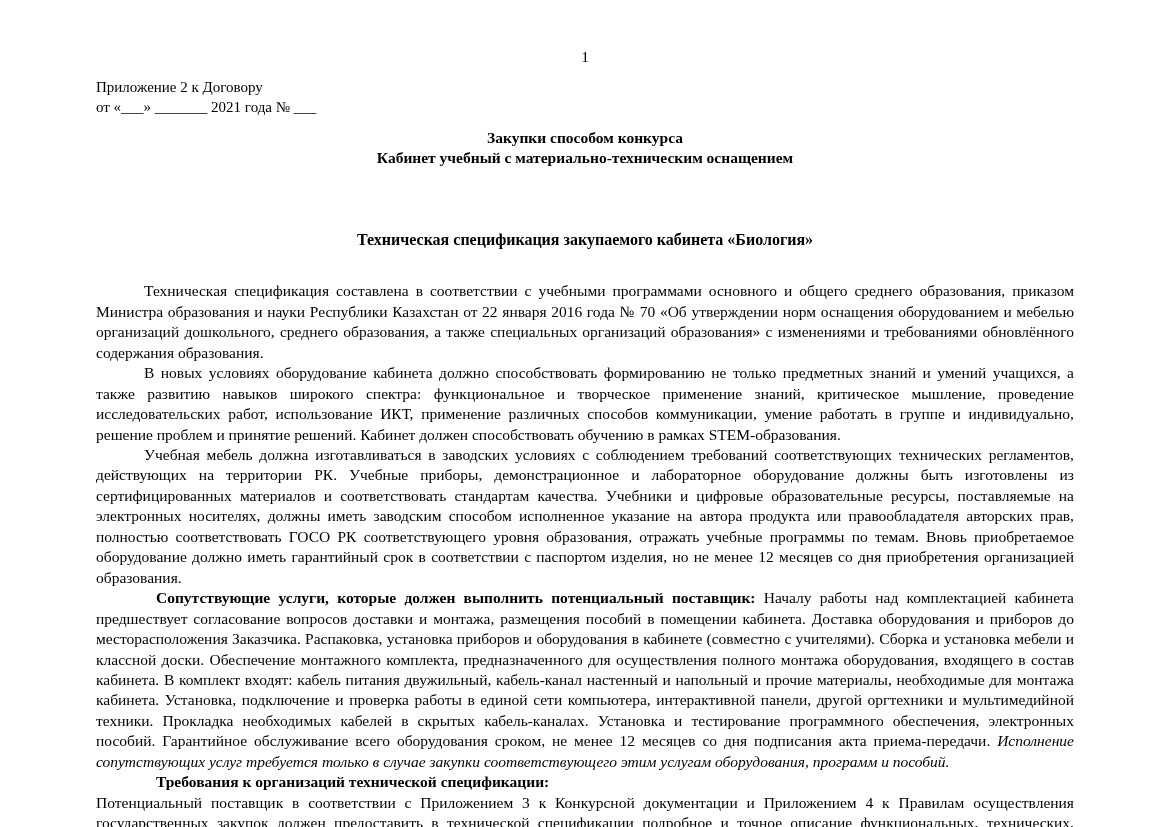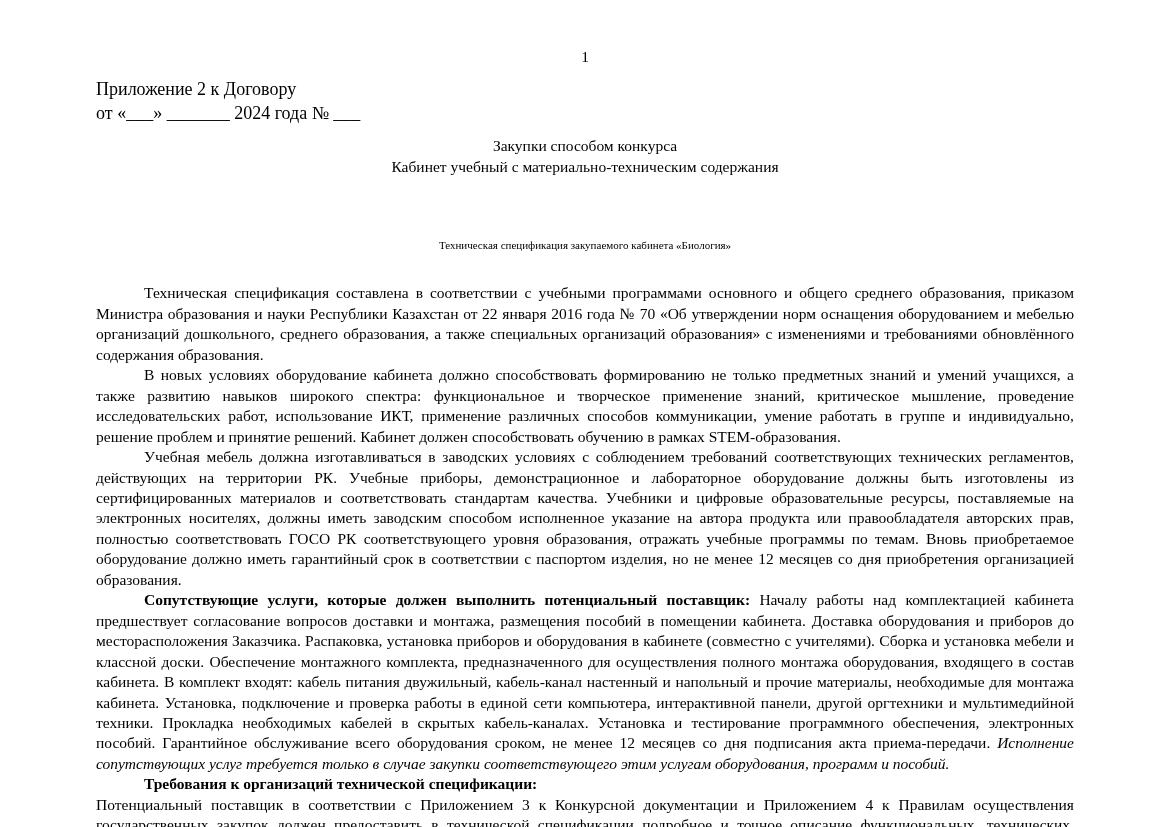--- a/index.html
+++ b/index.html
@@ -28,7 +28,7 @@
     margin: 0 0 12px 0;
   }
   .appendix-block {
-    font-size: 18px;
+    font-size: 15px;
     line-height: 1.35;
     margin: 0 0 6px 0;
   }

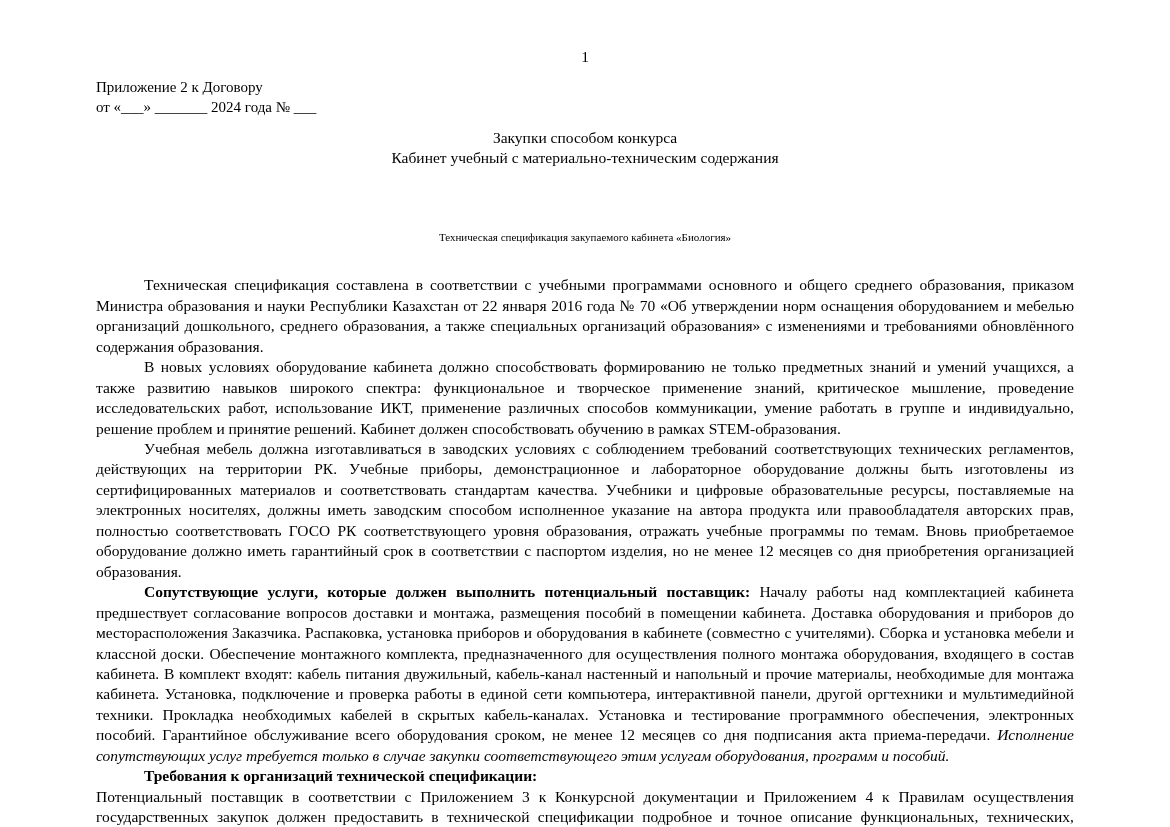--- a/index.html
+++ b/index.html
@@ -82,7 +82,7 @@
 
   <div class="appendix-block">
     <span class="appendix-line">Приложение 2 к Договору</span>
-    <span class="appendix-line">от «___» _______ 2024 года № ___</span>
+    <span class="appendix-line">от «___» _______ 2021 года № ___</span>
   </div>
 
   <div class="heading-block">

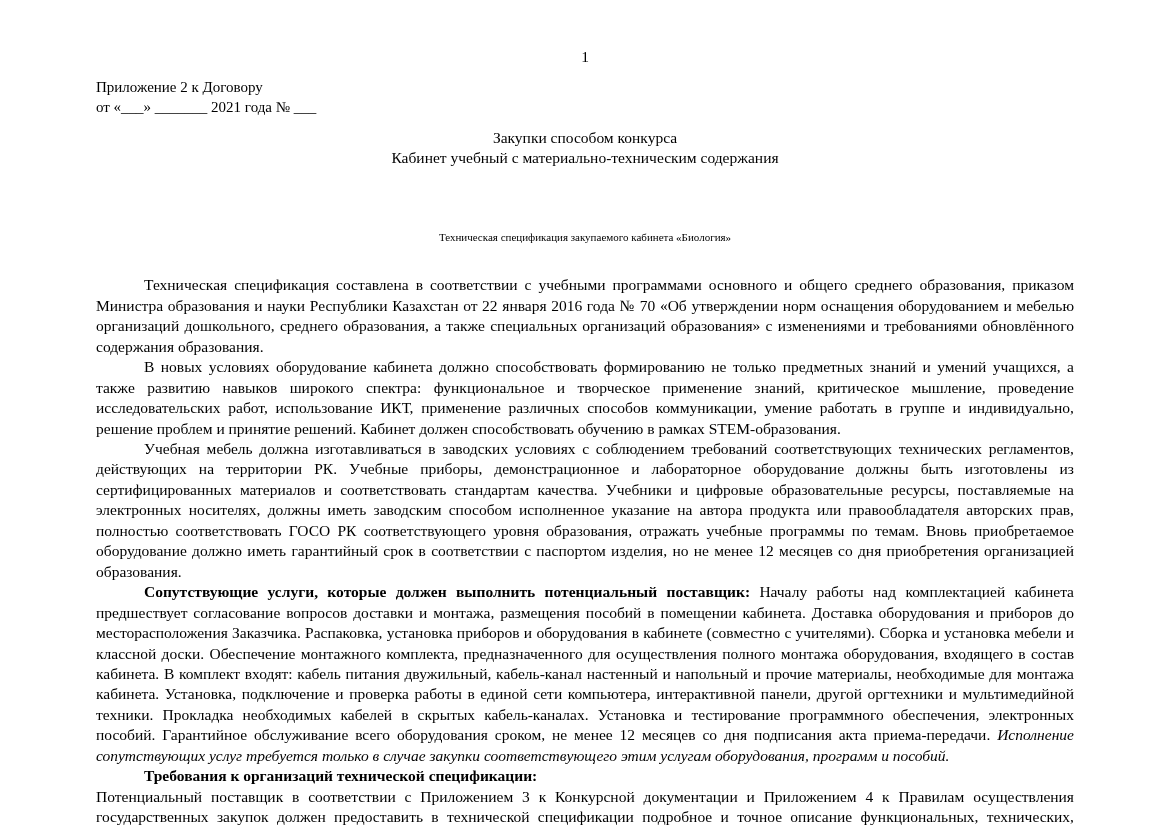--- a/index.html
+++ b/index.html
@@ -38,7 +38,7 @@
   }
   .center-bold {
     text-align: center;
-    font-weight: normal;
+    font-weight: bold;
     font-size: 15.5px;
     line-height: 1.35;
   }

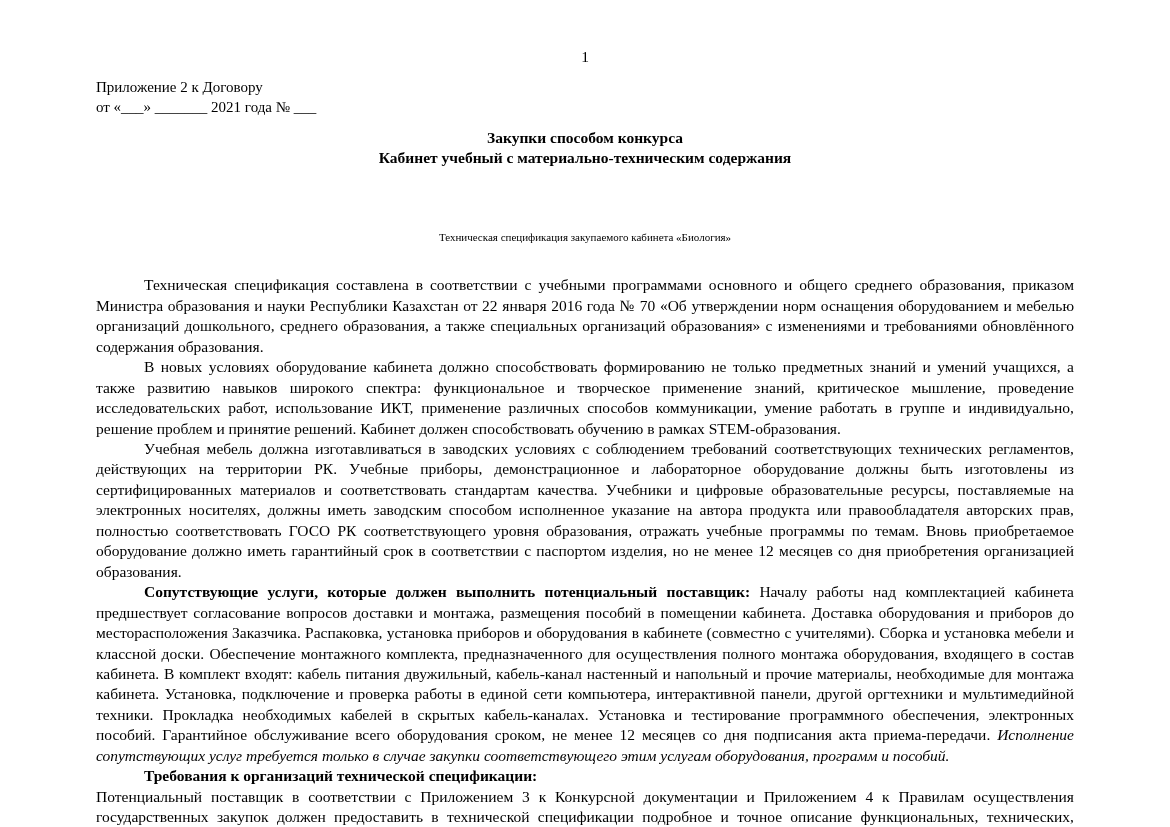--- a/index.html
+++ b/index.html
@@ -87,7 +87,7 @@
 
   <div class="heading-block">
     <div class="center-bold">Закупки способом конкурса</div>
-    <div class="center-bold">Кабинет учебный с материально-техническим содержания</div>
+    <div class="center-bold">Кабинет учебный с материально-техническим оснащением</div>
   </div>
 
   <div class="spec-title">Техническая спецификация закупаемого кабинета «Биология»</div>

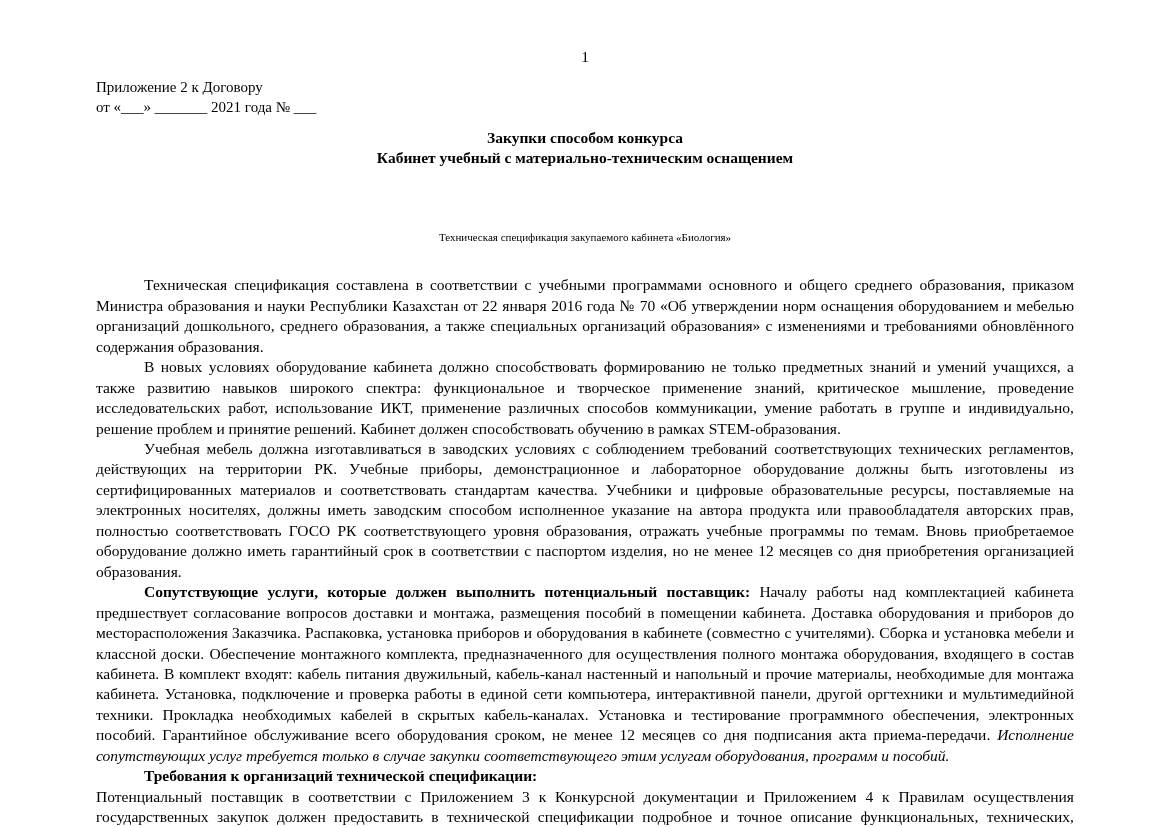--- a/index.html
+++ b/index.html
@@ -47,8 +47,8 @@
   }
   .spec-title {
     text-align: center;
-    font-weight: normal;
-    font-size: 11px;
+    font-weight: bold;
+    font-size: 16px;
     margin-top: 62px;
     margin-bottom: 0;
   }

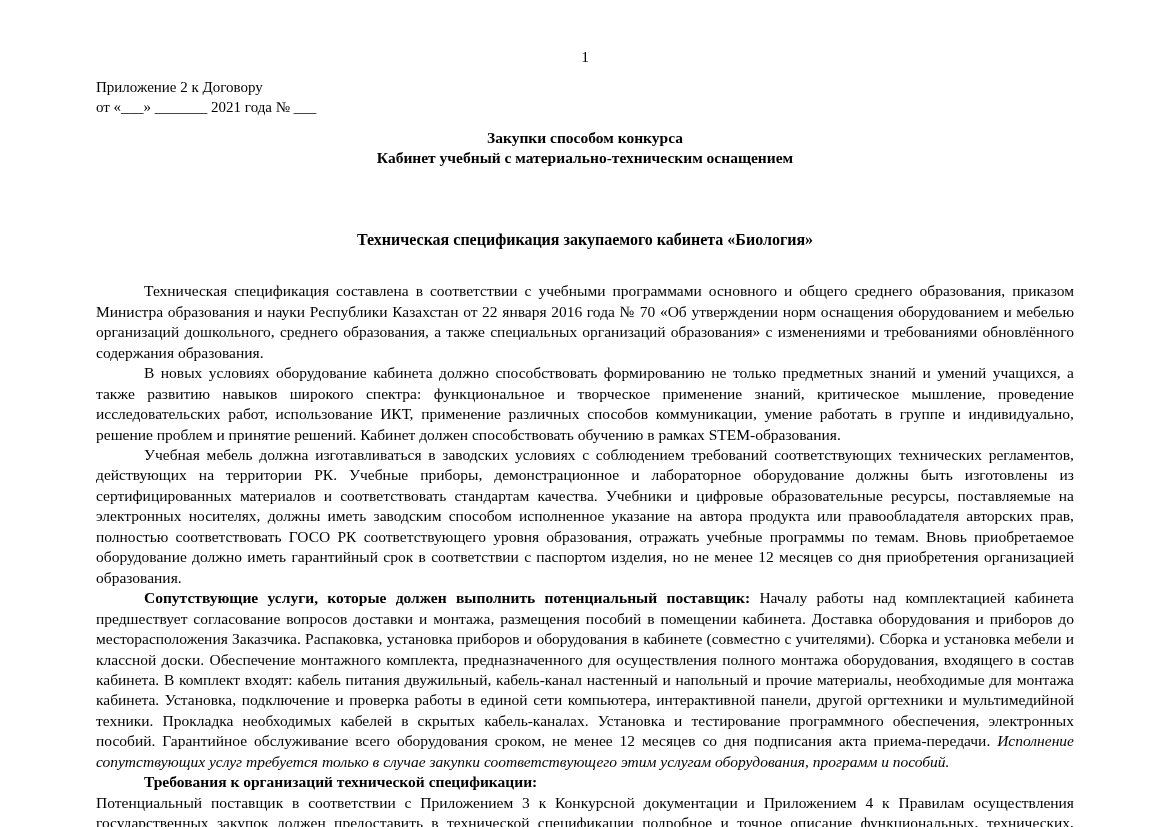--- a/index.html
+++ b/index.html
@@ -68,6 +68,7 @@
   }
   .bold {
     font-weight: bold;
+    margin-left: 12px;
   }
   .italic {
     font-style: italic;

